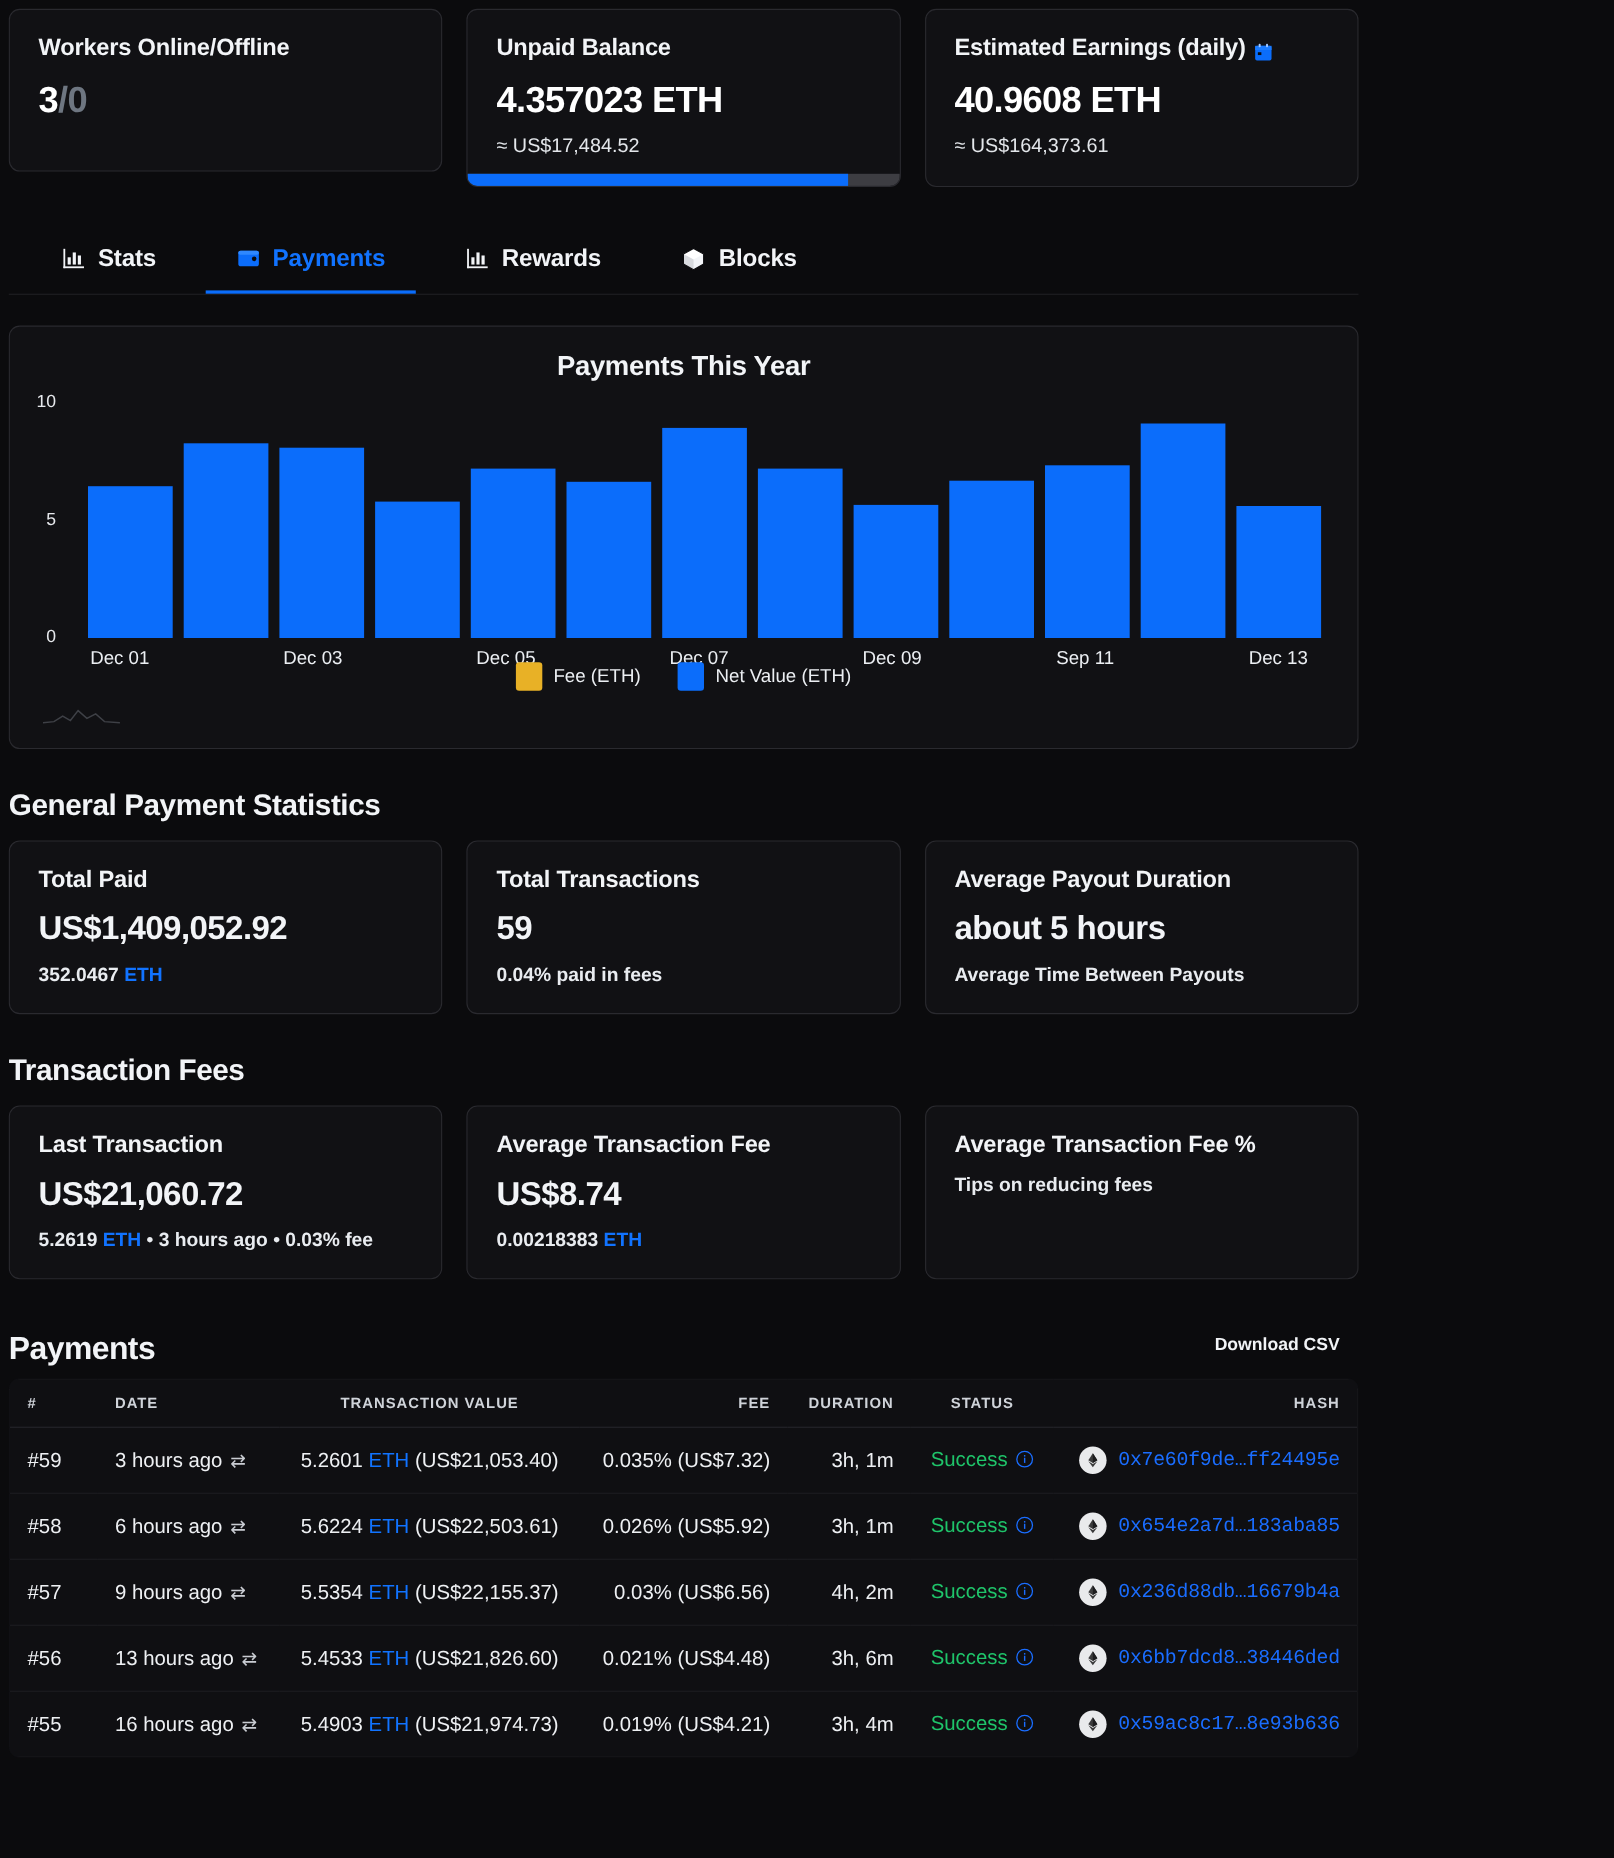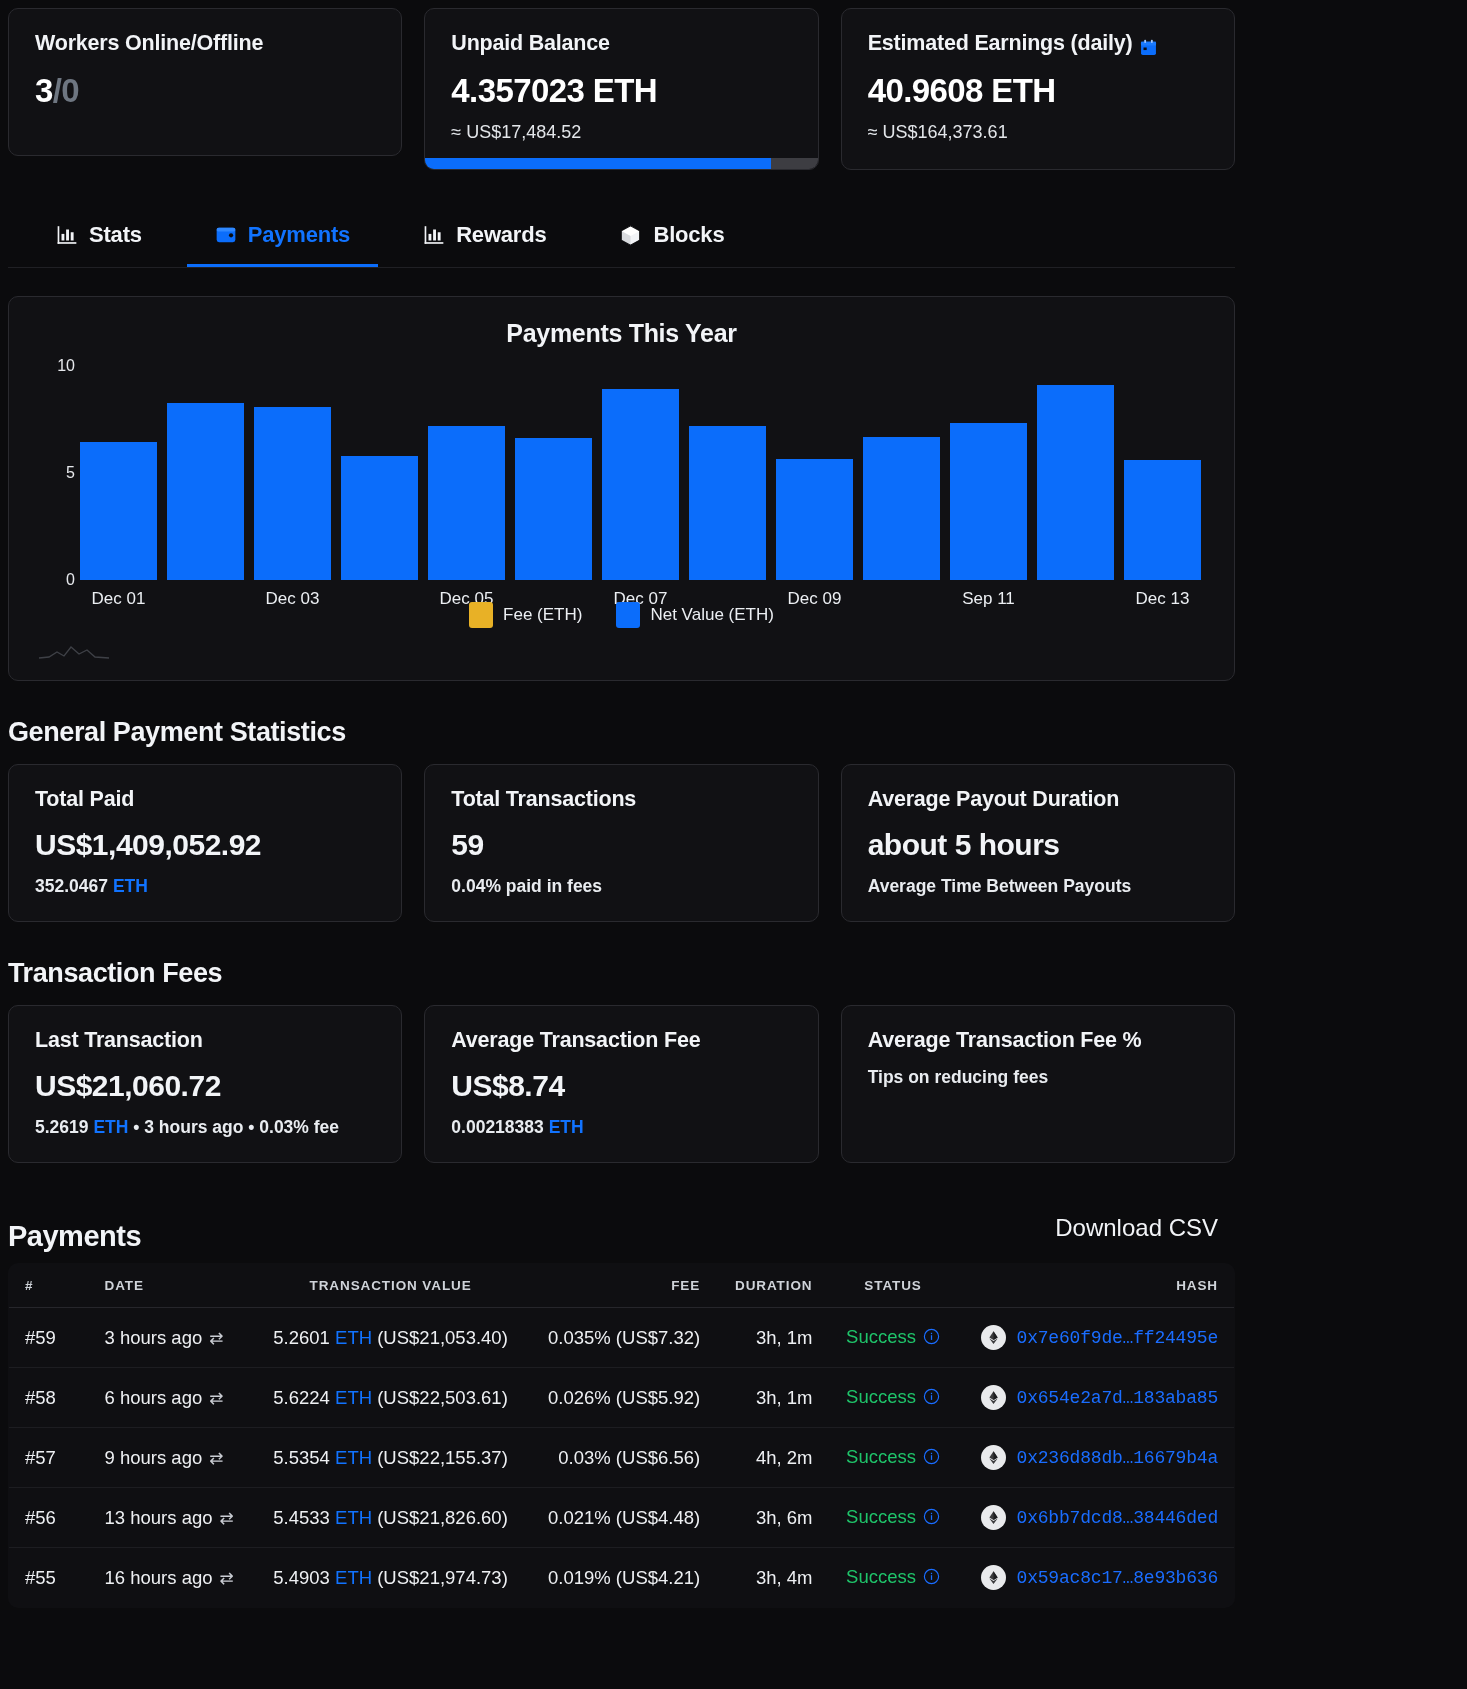--- a/index.html
+++ b/index.html
@@ -81,7 +81,7 @@
   .chart-title{text-align:center;font-size:25px;font-weight:700;letter-spacing:-.3px;}
   .plot{position:relative;margin-top:18px;height:214px;}
   .yaxis{position:absolute;left:0;top:0;width:46px;height:100%;}
-  .ytick{position:absolute;right:0;transform:translateY(-50%);font-size:16px;color:#e6e8ec;}
+  .ytick{position:absolute;right:24px;transform:translateY(-50%);font-size:16px;color:#e6e8ec;}
   .plotarea{position:absolute;left:46px;right:8px;top:0;bottom:0;
             display:flex;align-items:flex-end;gap:0;}
   .barslot{flex:1 1 0;height:100%;display:flex;align-items:flex-end;justify-content:center;}

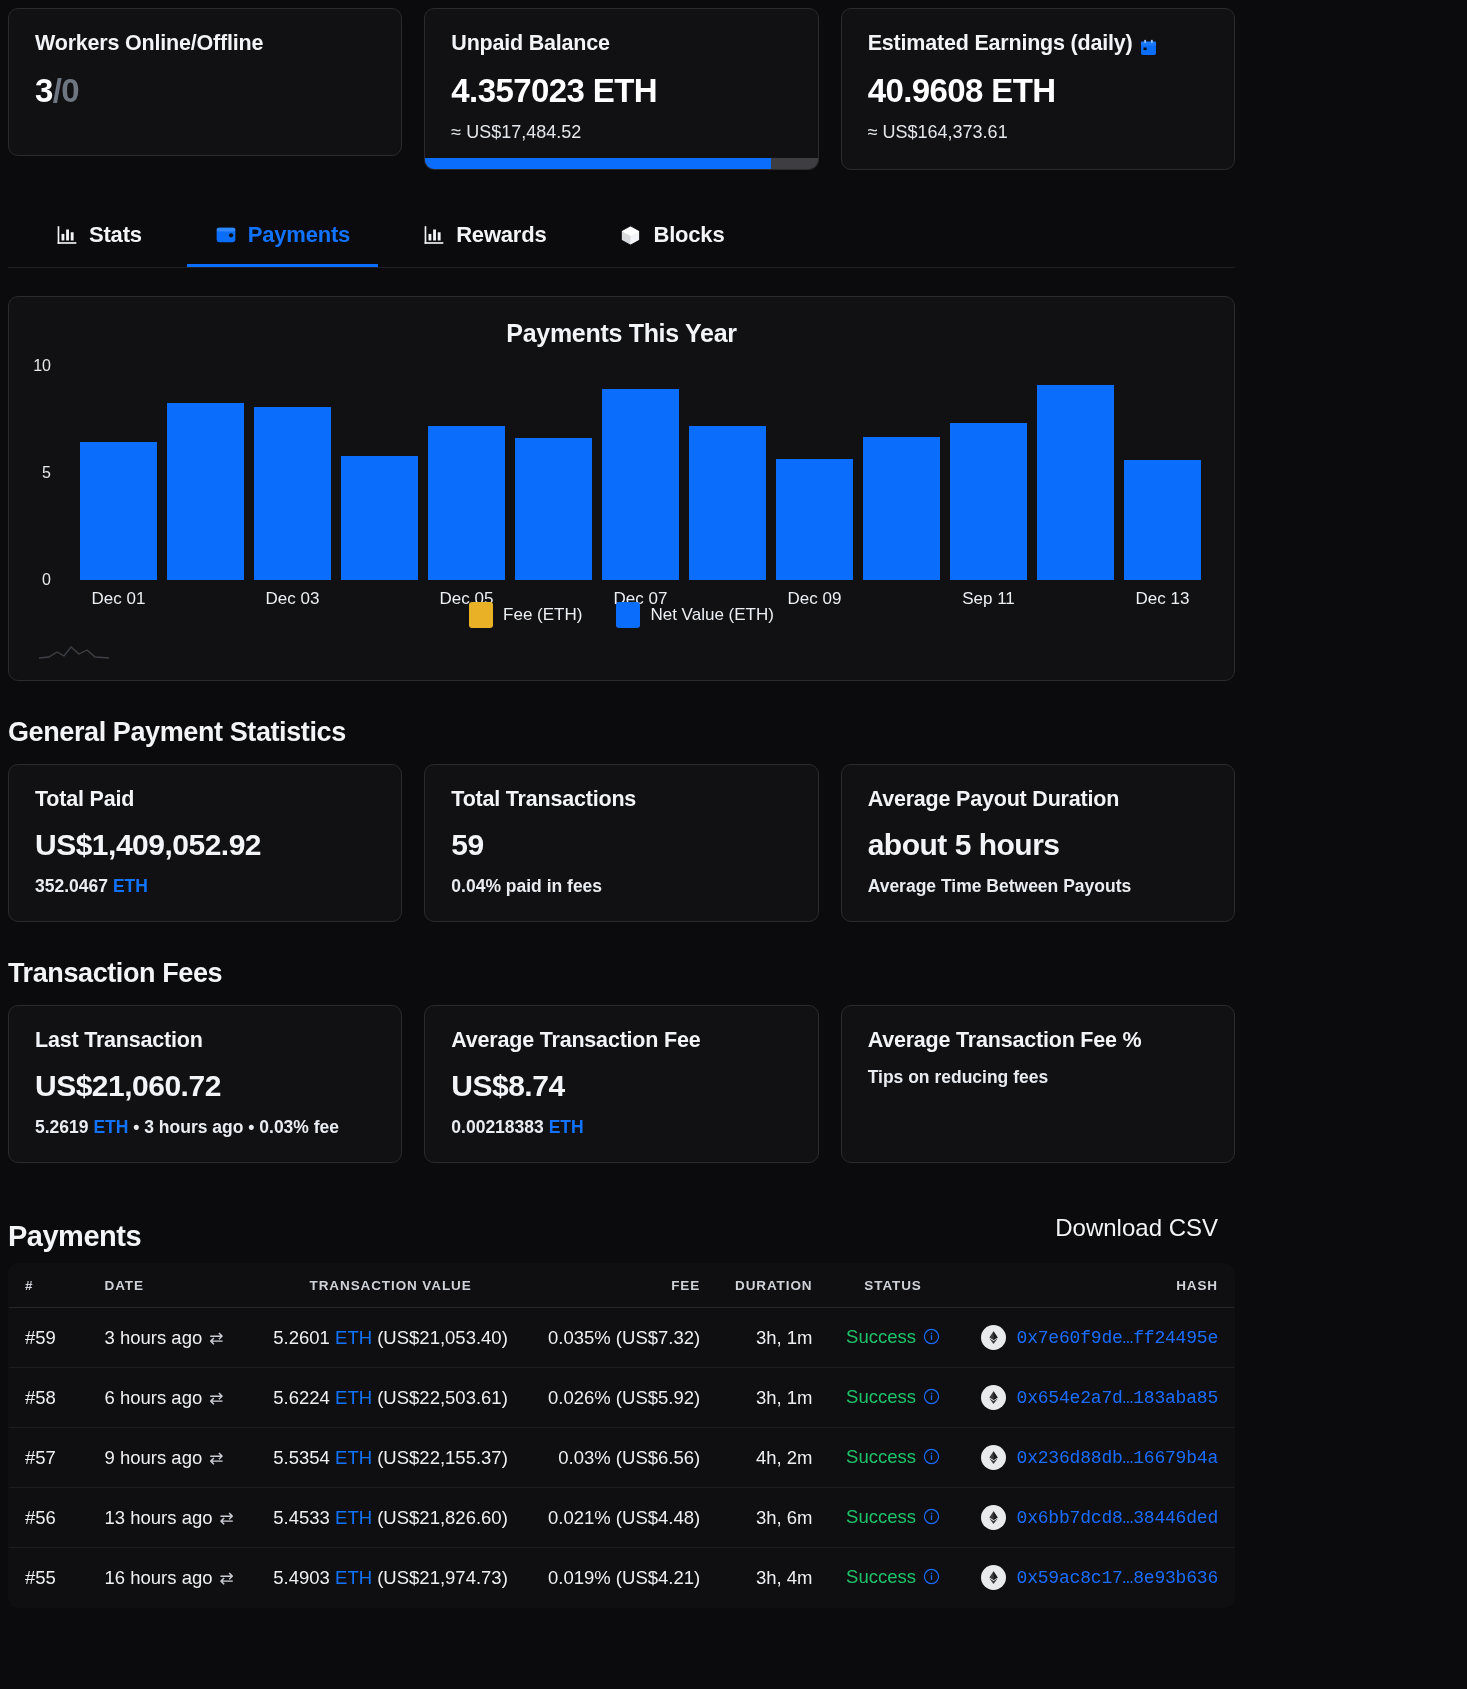--- a/index.html
+++ b/index.html
@@ -86,7 +86,7 @@
             display:flex;align-items:flex-end;gap:0;}
   .barslot{flex:1 1 0;height:100%;display:flex;align-items:flex-end;justify-content:center;}
   .bar{width:88%;background:var(--blue);}
-  .xaxis{position:absolute;left:46px;right:8px;top:100%;height:34px;display:flex;}
+  .xaxis{position:absolute;left:36px;right:8px;top:100%;height:34px;display:flex;}
   .xslot{flex:1 1 0;text-align:center;font-size:17px;color:#eceff3;padding-top:9px;white-space:nowrap;}
   .legend{
     position:absolute;left:0;right:0;bottom:52px;

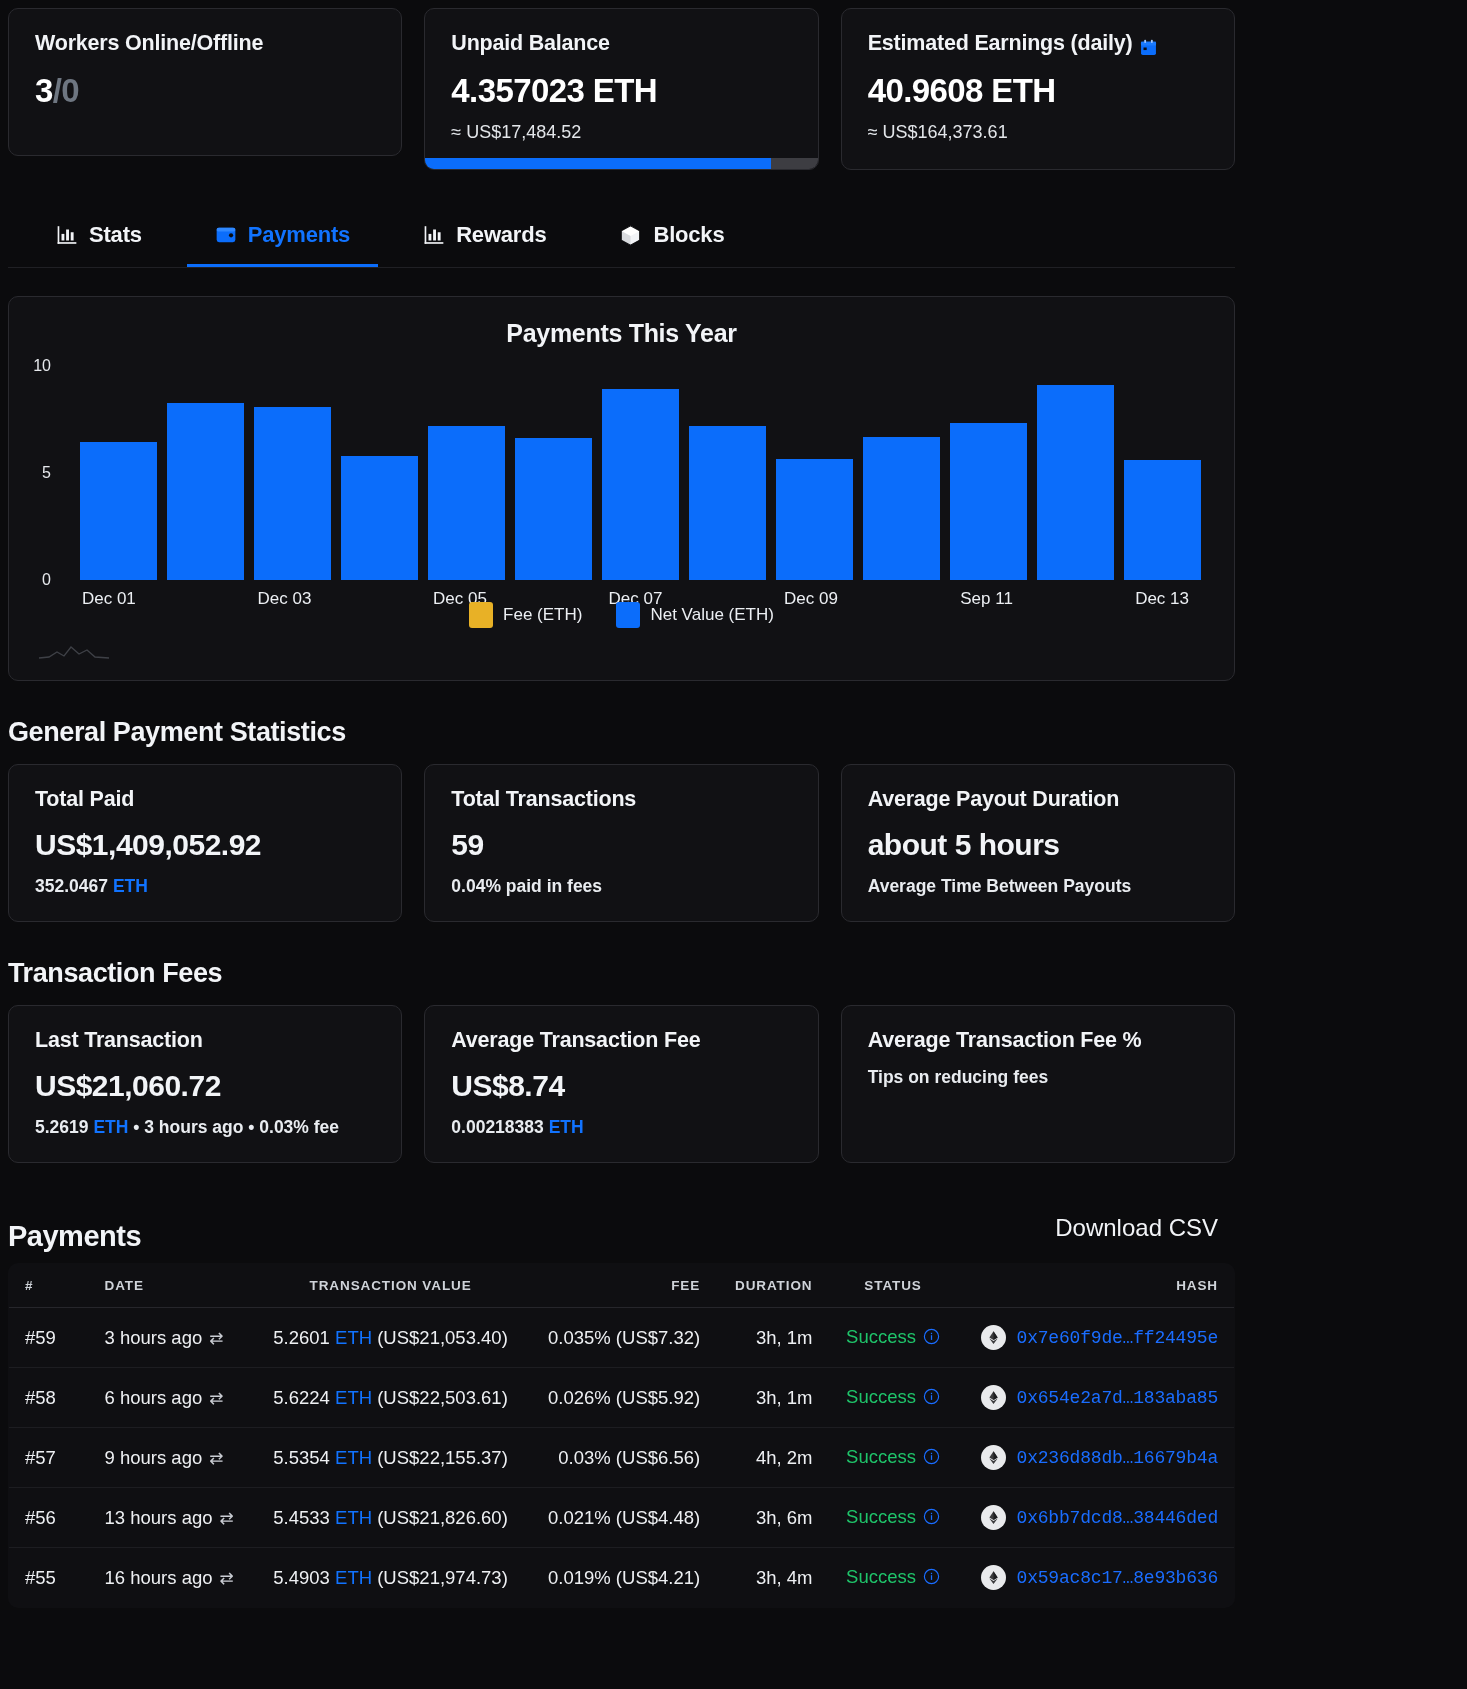--- a/index.html
+++ b/index.html
@@ -116,7 +116,7 @@
   .pay-title{font-size:29px;font-weight:700;letter-spacing:-.5px;}
   .csv-btn{
     border:1px solid transparent;background:transparent;color:#f2f4f7;
-    font-family:inherit;font-size:24px;font-weight:400;padding:10px 16px;border-radius:8px;cursor:pointer;
+    font-family:inherit;font-size:16px;font-weight:700;padding:10px 16px;border-radius:8px;cursor:pointer;
   }
   table.payments{width:100%;border-collapse:collapse;border:1px solid var(--card-border);
                  border-radius:10px;overflow:hidden;background:#0f0f12;}

